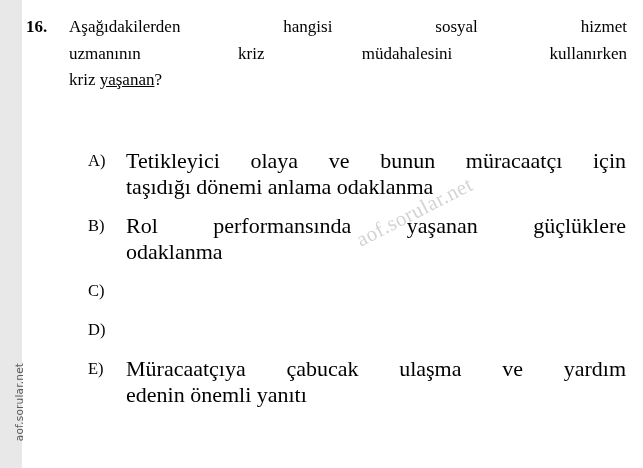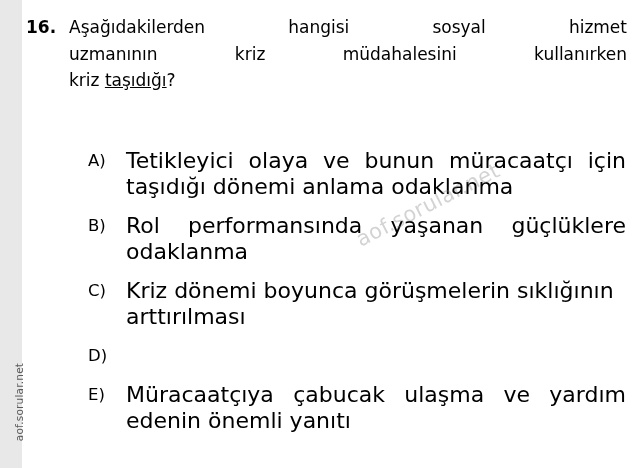--- a/index.html
+++ b/index.html
@@ -45,6 +45,7 @@
     top: 0;
     width: 545px;
     height: 468px;
+    font-family: Liberation Serif, serif;
   }
 
   

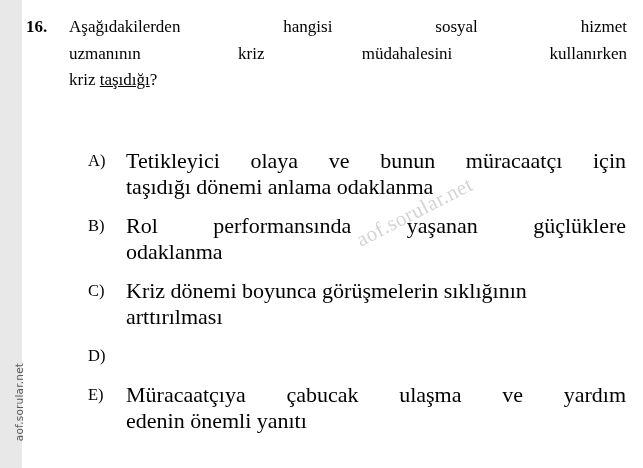--- a/index.html
+++ b/index.html
@@ -146,7 +146,7 @@
     <div class="q-text">
       <span class="q-line">Aşağıdakilerden hangisi sosyal hizmet</span>
       <span class="q-line">uzmanının kriz müdahalesini kullanırken</span>
-      <span class="q-line last"><span>kriz </span><span class="underline">taşıdığı</span><span>?</span></span>
+      <span class="q-line last"><span>kriz </span><span class="underline">yaşanan</span><span>?</span></span>
     </div>
   </div>
 

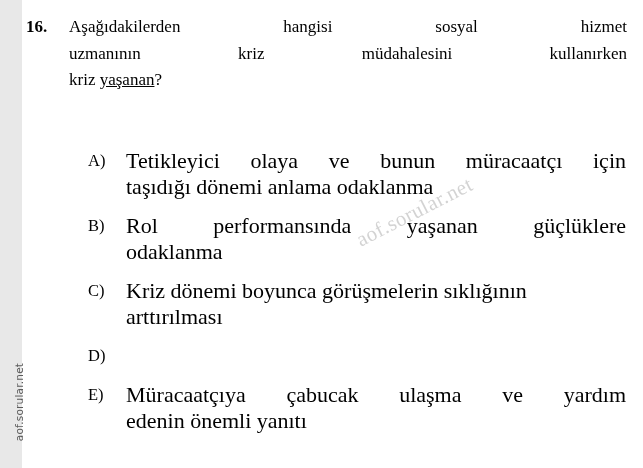--- a/index.html
+++ b/index.html
@@ -170,10 +170,6 @@
 
     <div class="option">
       <span class="opt-letter">C)</span>
-      <div class="opt-text">
-        <span class="opt-line">Kriz dönemi boyunca görüşmelerin sıklığının</span>
-        <span class="opt-line">arttırılması</span>
-      </div>
     </div>
 
     <div class="option">

